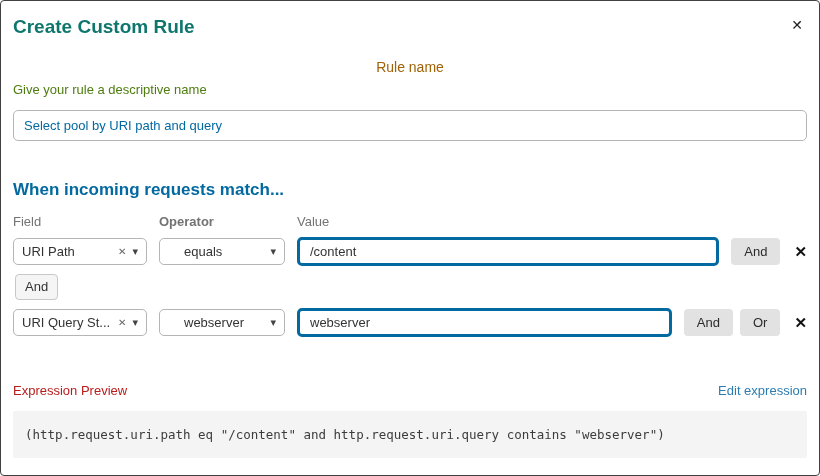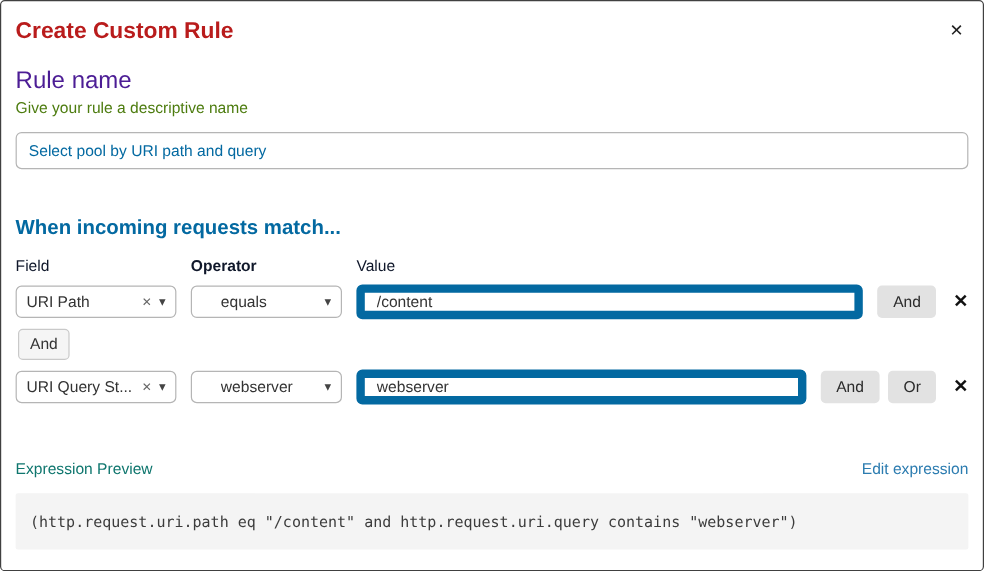--- a/index.html
+++ b/index.html
@@ -25,7 +25,7 @@
   .dialog-title {
     font-size: 19px;
     font-weight: bold;
-    color: #b91c1c;
+    color: #0f766e;
     margin: 0;
     line-height: 24px;
   }

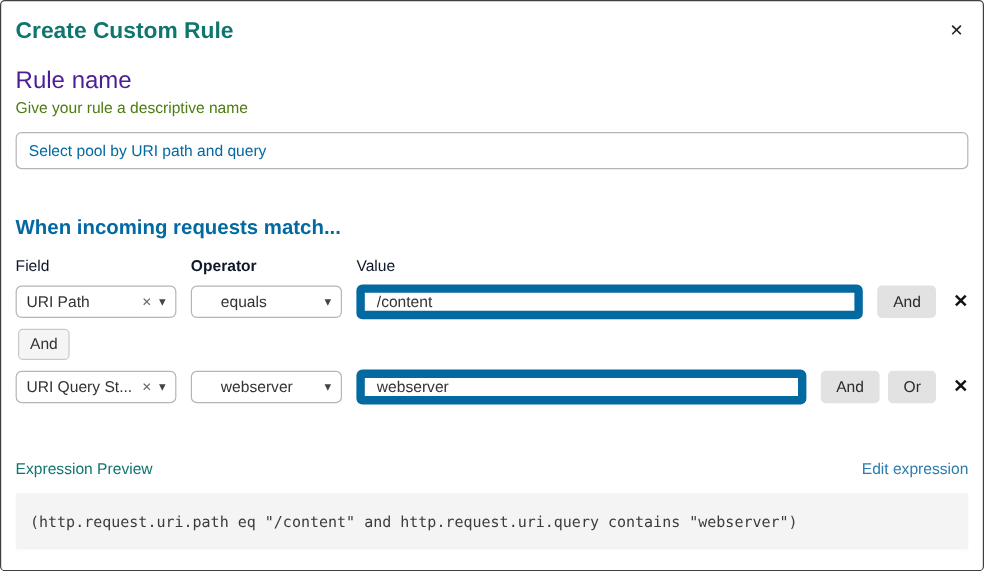--- a/index.html
+++ b/index.html
@@ -38,10 +38,11 @@
   }
 
   .field-label {
-    font-size: 20px;
-    color: #4c1d95;
+    font-size: 14px;
+    color: #a16207;
     margin-top: 20px;
     line-height: 16px;
+    text-align: center;
   }
   .field-hint {
     font-size: 13px;

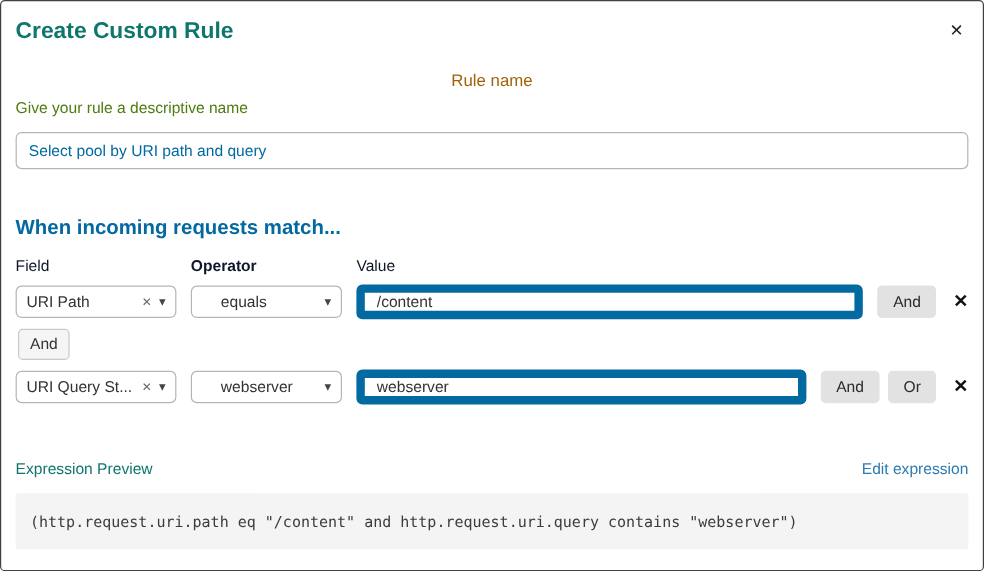--- a/index.html
+++ b/index.html
@@ -77,7 +77,7 @@
     display: flex;
     margin-top: 16px;
     font-size: 13px;
-    color: #0f172a;
+    color: #737373;
     line-height: 15px;
     align-items: center;
   }

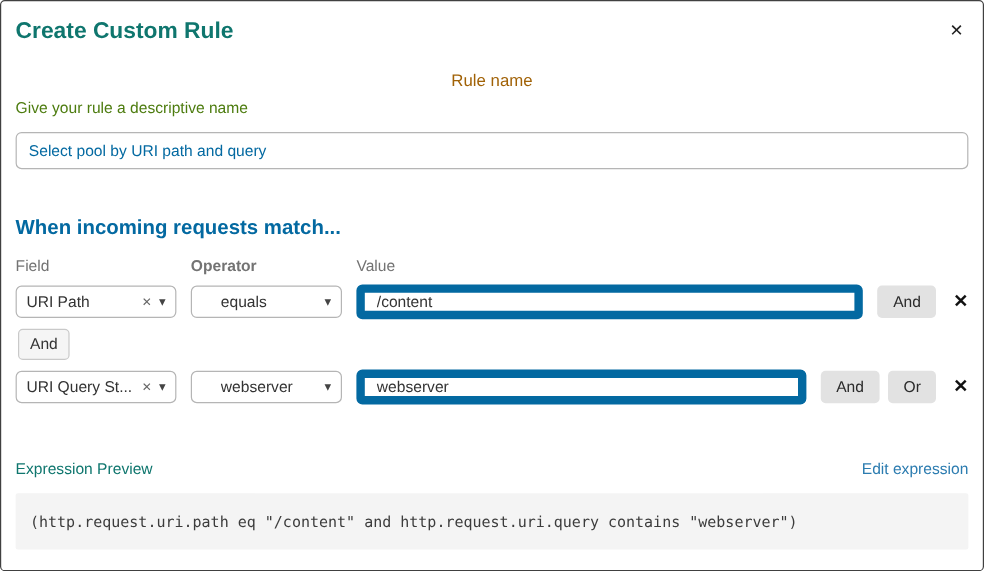--- a/index.html
+++ b/index.html
@@ -126,7 +126,7 @@
   .value-input {
     flex: 1;
     height: 29px;
-    border: 7px solid #0369a1;
+    border: 3px solid #0369a1;
     border-radius: 5px;
     padding: 0 10px;
     font-size: 13px;

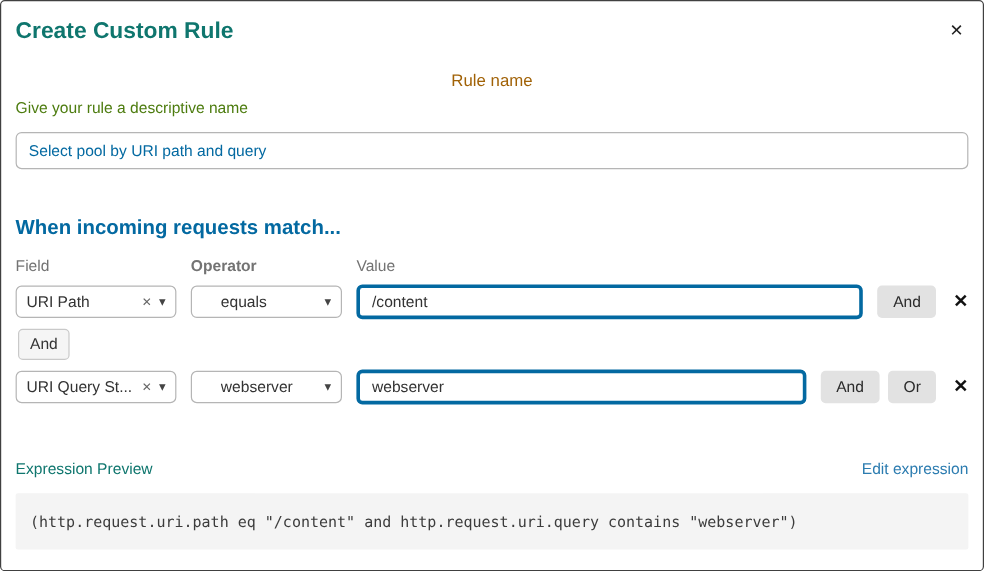--- a/index.html
+++ b/index.html
@@ -179,7 +179,7 @@
     align-items: center;
     margin-top: 46px;
   }
-  .expr-label { font-size: 13px; color: #0f766e; line-height: 16px; }
+  .expr-label { font-size: 13px; color: #b91c1c; line-height: 16px; }
   .expr-link {
     font-size: 13px;
     color: #2c7cb0;

